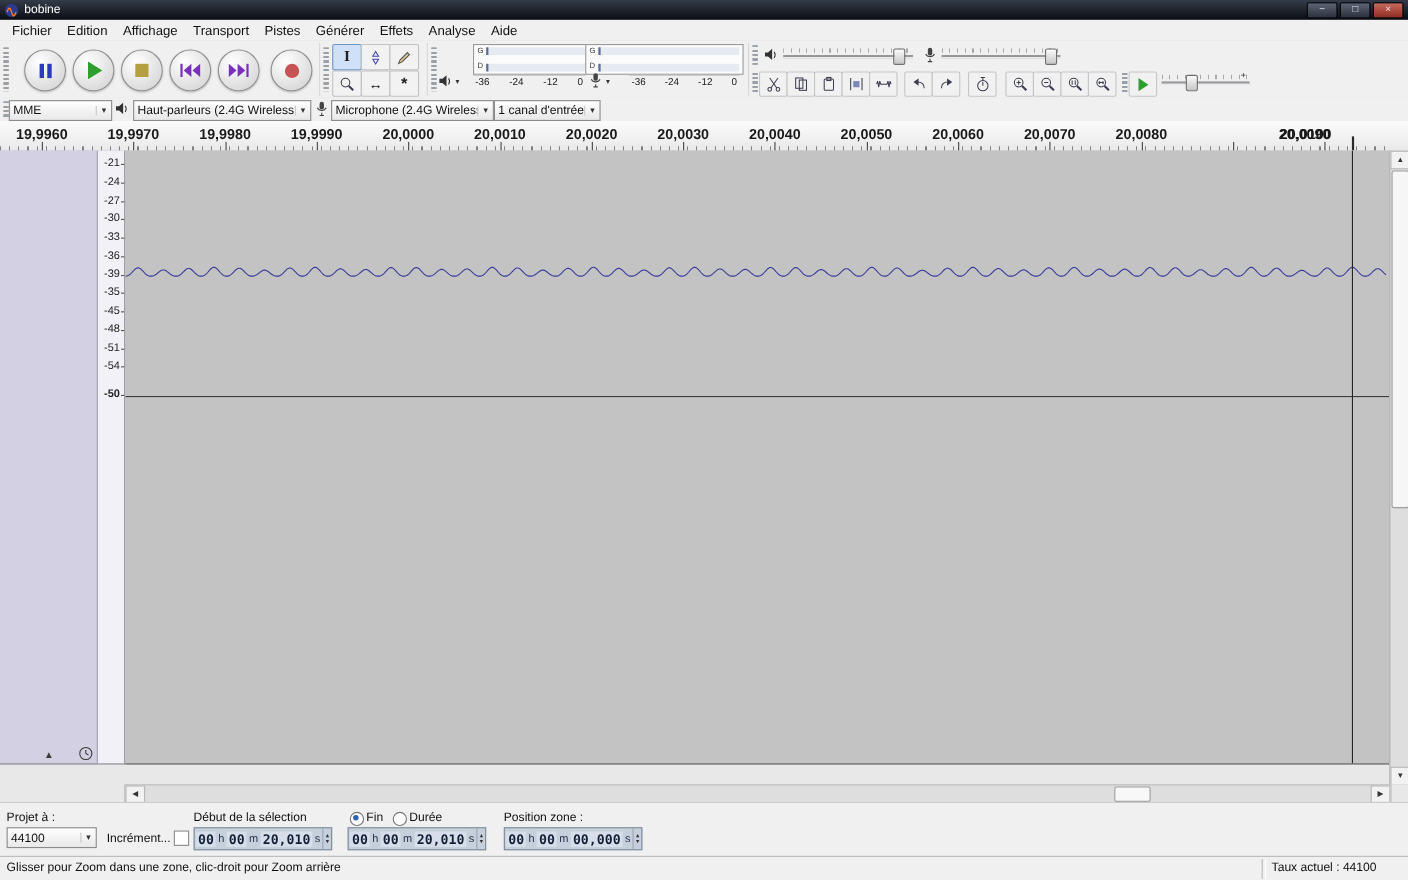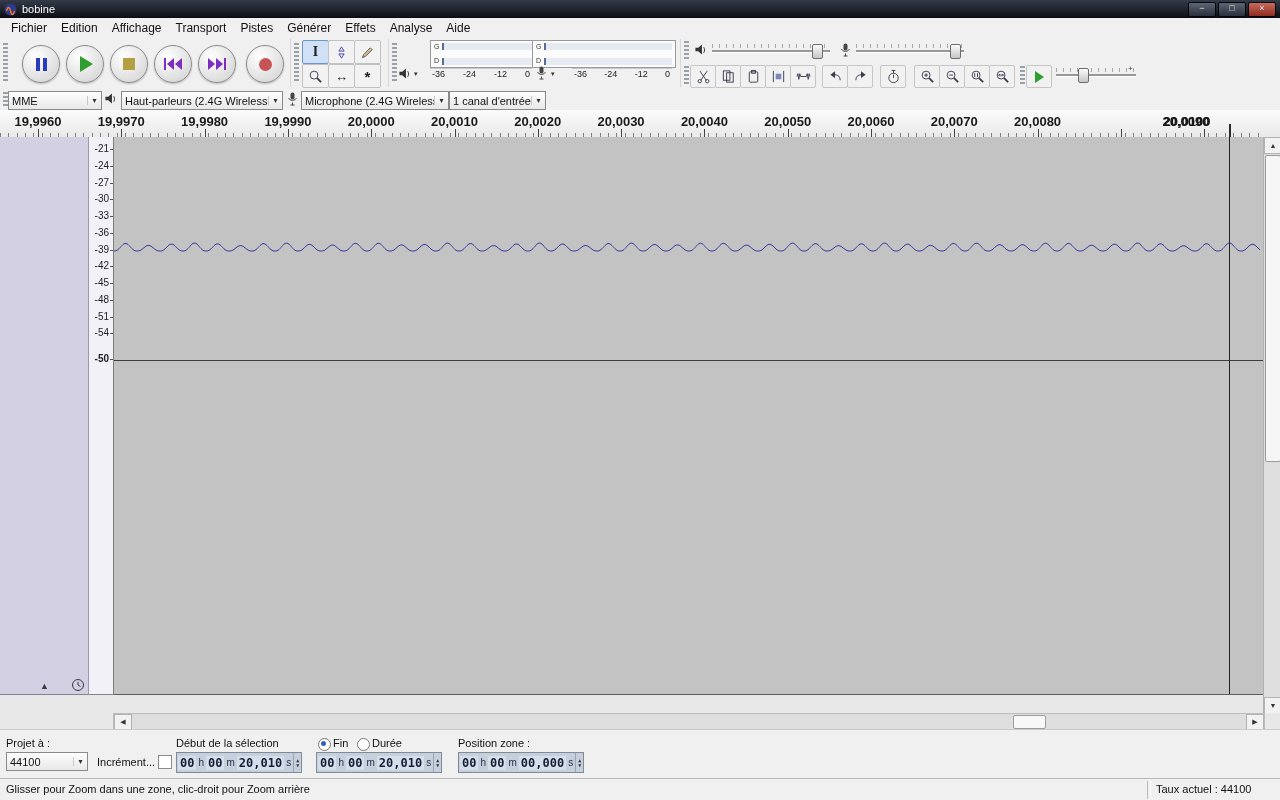--- a/index.html
+++ b/index.html
@@ -462,7 +462,7 @@
         <div class="db-label" style="top: 74px;">-33</div>
         <div class="db-label" style="top: 90.75px;">-36</div>
         <div class="db-label" style="top: 107.5px;">-39</div>
-        <div class="db-label" style="top: 124.25px;">-42</div>
+        <div class="db-label" style="top: 124.25px;">-35</div>
         <div class="db-label" style="top: 141px;">-45</div>
         <div class="db-label" style="top: 157.75px;">-48</div>
         <div class="db-label" style="top: 174.5px;">-51</div>

